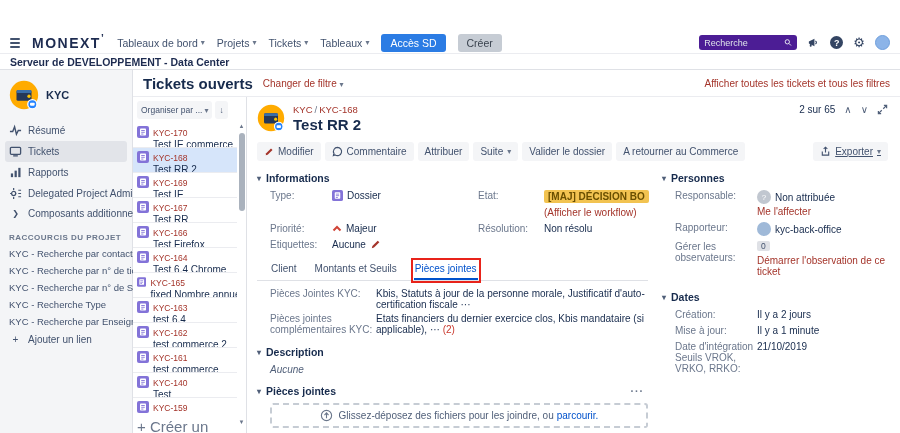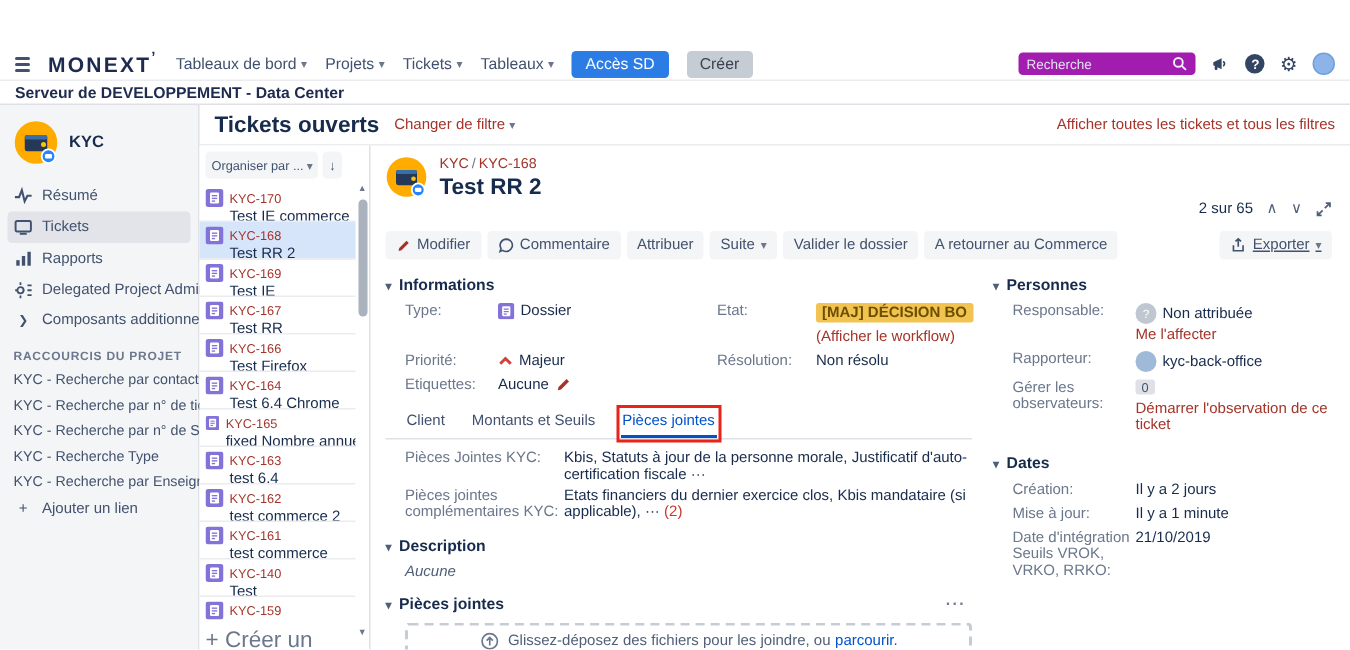--- a/index.html
+++ b/index.html
@@ -19,7 +19,7 @@
   .btn-primary { background: #2b7ce4; color: #fff; }
   .btn-gray { background: #c6ccd4; color: #39424e; }
   .top-right { margin-left: auto; display: flex; align-items: center; gap: 10px; }
-  .search-box { display: flex; align-items: center; background: #a21caf; border-radius: 3px; padding: 2px 5px; width: 118px; height: 15px; }
+  .search-box { display: flex; align-items: center; background: #4c1d95; border-radius: 3px; padding: 2px 5px; width: 98px; height: 15px; }
   .search-box input { flex: 1; border: none; outline: none; background: transparent; color: #eef1f5; font-size: 9px; width: 80px; font-family: inherit; }
   .search-box input::placeholder { color: #dfe4ea; }
   .tb-icon { color: #344563; cursor: pointer; display: inline-flex; align-items: center; }

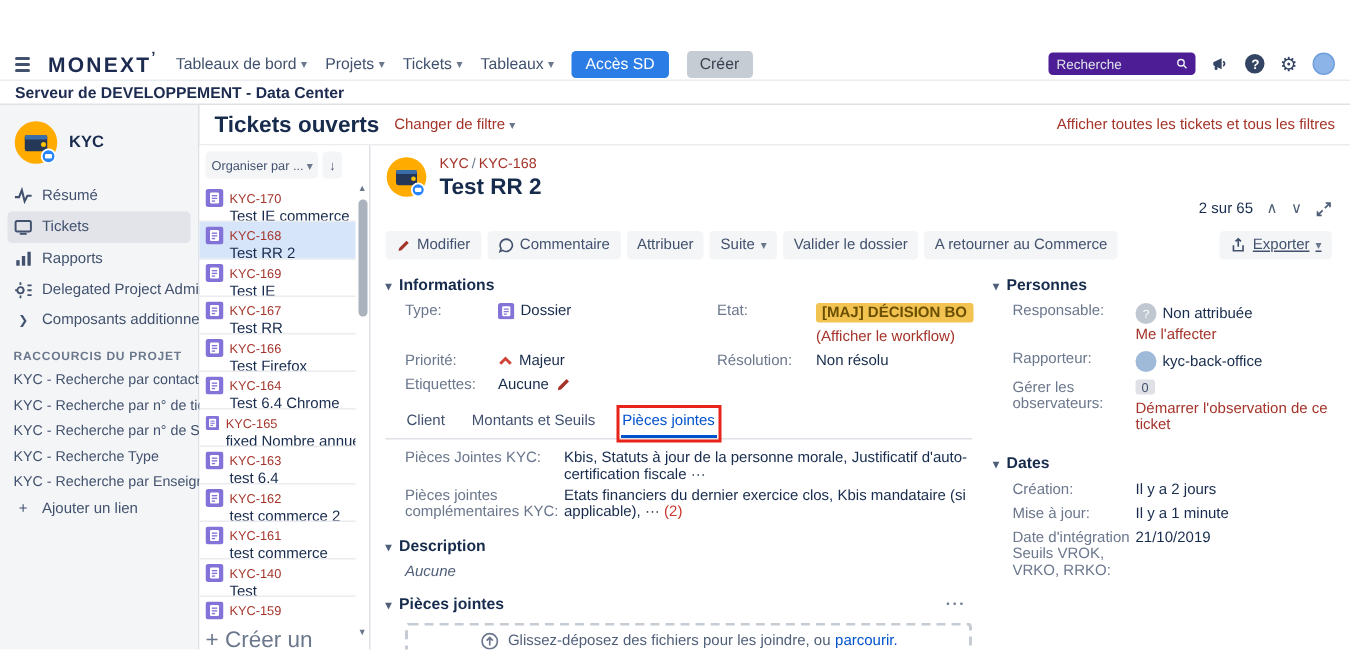--- a/index.html
+++ b/index.html
@@ -79,7 +79,7 @@
   .crumb { font-size: 9.5px; line-height: 12px; }
   .crumb .sep { color: #6b778c; margin: 0 2px; }
   .issue-title { font-size: 15px; font-weight: bold; color: #172b4d; line-height: 17px; }
-  .dh-right { margin-left: auto; display: flex; align-items: center; gap: 9px; color: #6b778c; font-size: 10px; margin-top: 29px; }
+  .dh-right { margin-left: auto; display: flex; align-items: center; gap: 9px; color: #6b778c; font-size: 10px; }
   .dh-right .pos { color: #172b4d; }
   .nav-glyph { font-size: 10px; color: #505f79; cursor: pointer; }
 

